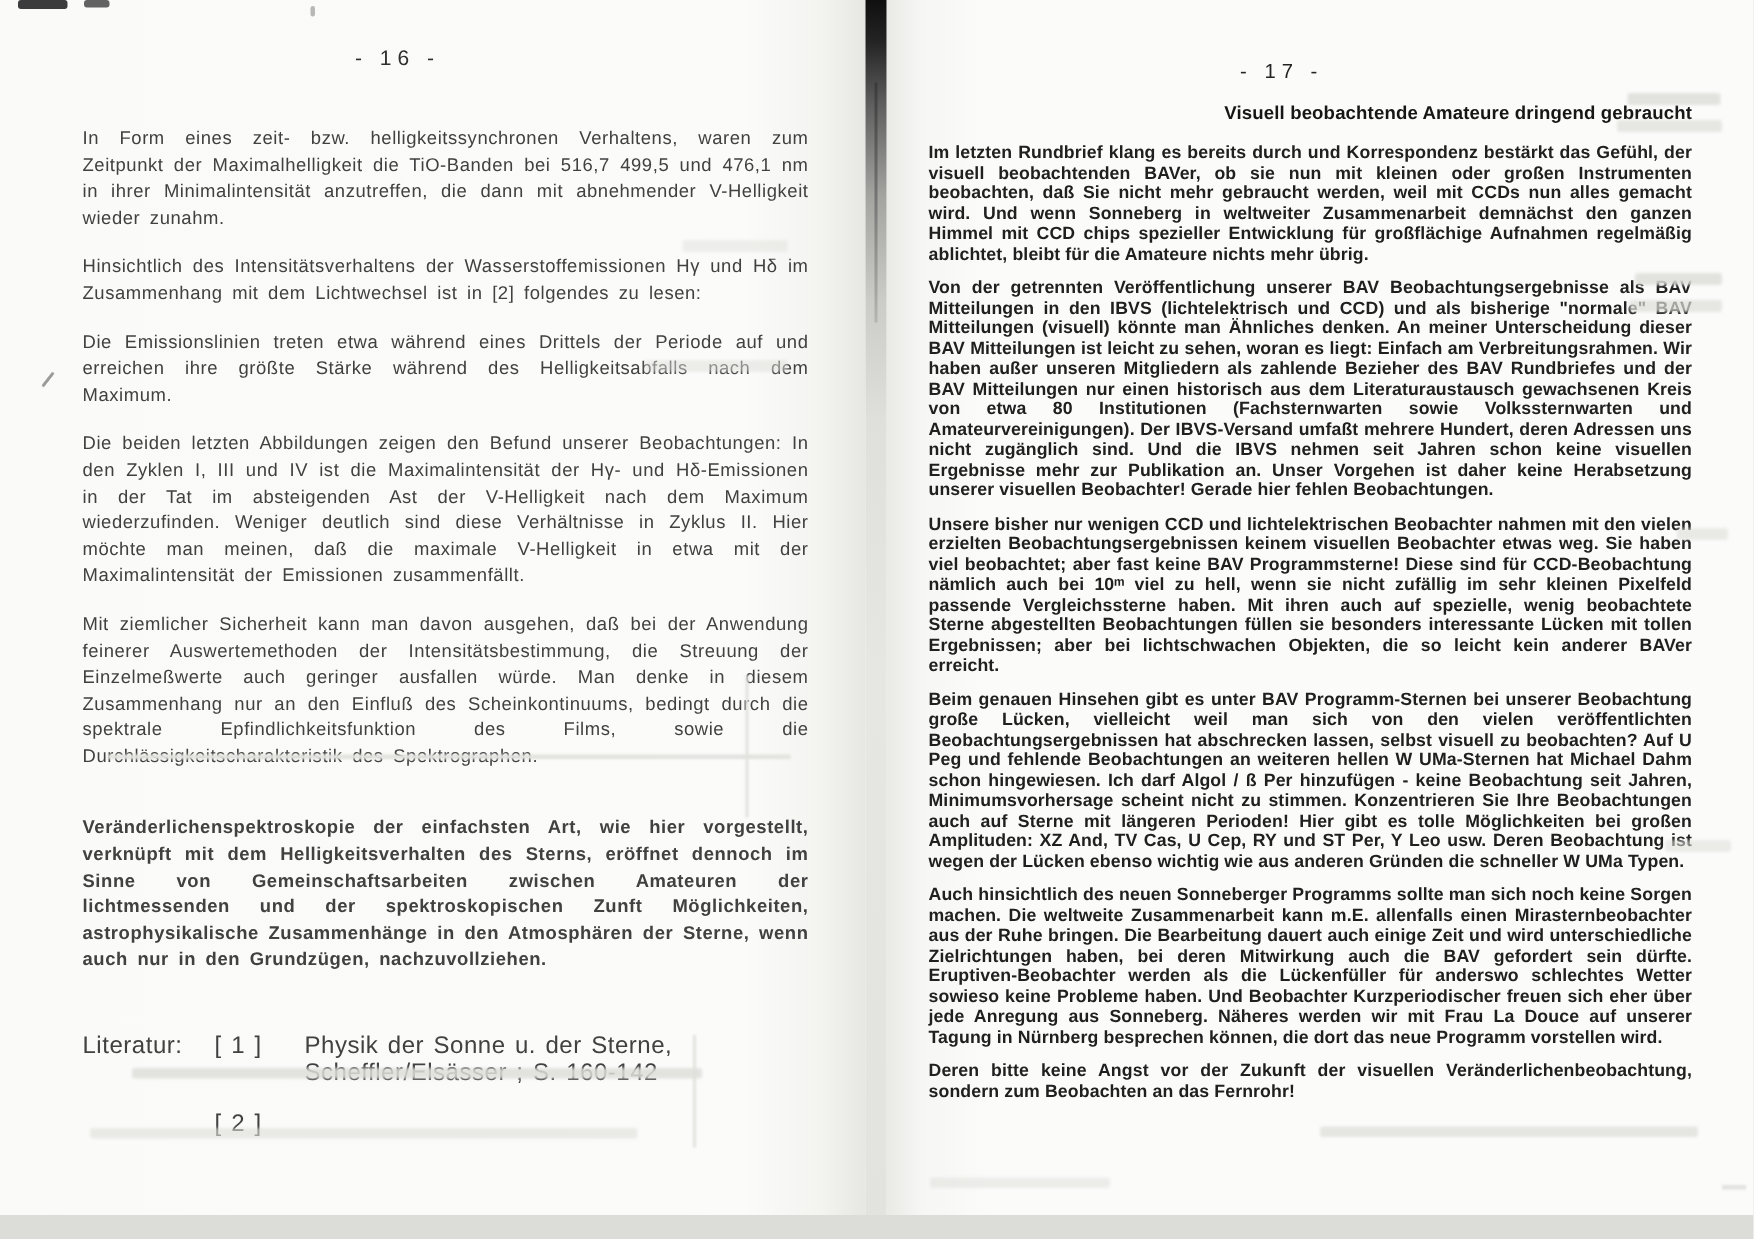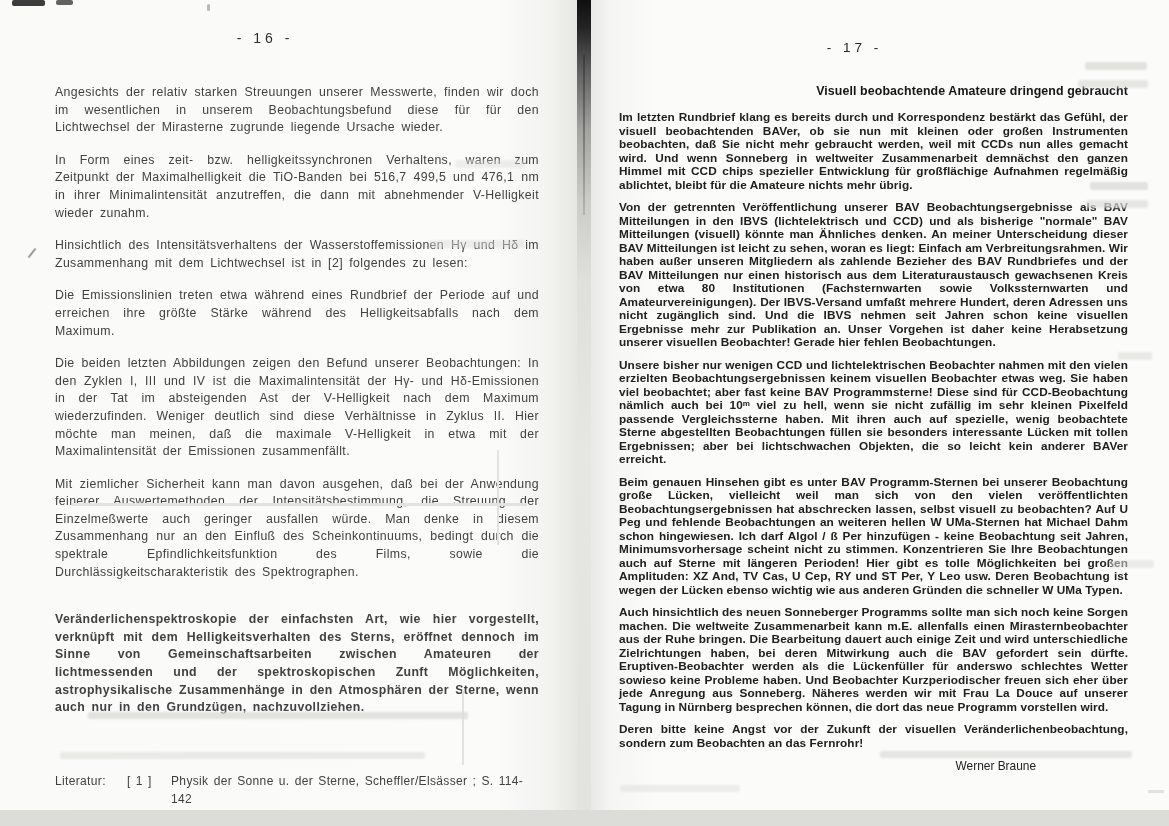--- a/index.html
+++ b/index.html
@@ -63,7 +63,7 @@
   .pr-pagenum {
     text-align:center; transform:translateX(-19px);
     font-size:13.5px; letter-spacing:4px; color:#242424;
-    height:16px; margin-bottom:28px;
+    height:16px; margin-bottom:12px;
   }
   .pr-title {
     text-align:right; font-weight:bold;

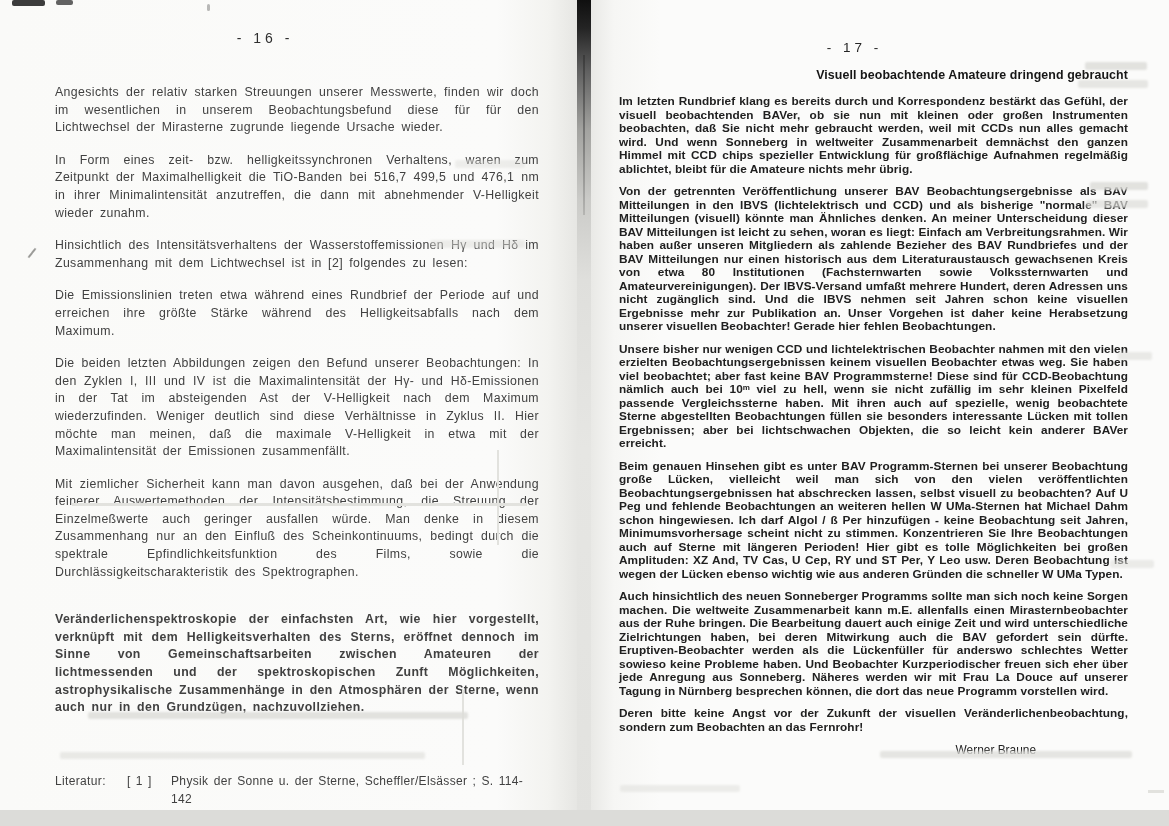--- a/index.html
+++ b/index.html
@@ -101,7 +101,6 @@
   <div class="page page-left">
     <div class="pl-pagenum">- 16 -</div>
 
-    <p class="pl-para">Angesichts der relativ starken Streuungen unserer Messwerte, finden wir doch im wesentlichen in unserem Beobachtungsbefund diese für für den Lichtwechsel der Mirasterne zugrunde liegende Ursache wieder.</p>
     <p class="pl-para">In Form eines zeit- bzw. helligkeitssynchronen Verhaltens, waren zum Zeitpunkt der Maximalhelligkeit die TiO-Banden bei 516,7 499,5 und 476,1 nm in ihrer Minimalintensität anzutreffen, die dann mit abnehmender V-Helligkeit wieder zunahm.</p>
     <p class="pl-para">Hinsichtlich des Intensitätsverhaltens der Wasserstoffemissionen Hγ und Hδ im Zusammenhang mit dem Lichtwechsel ist in [2] folgendes zu lesen:</p>
     <p class="pl-para">Die Emissionslinien treten etwa während eines Rundbrief der Periode auf und erreichen ihre größte Stärke während des Helligkeitsabfalls nach dem Maximum.</p>

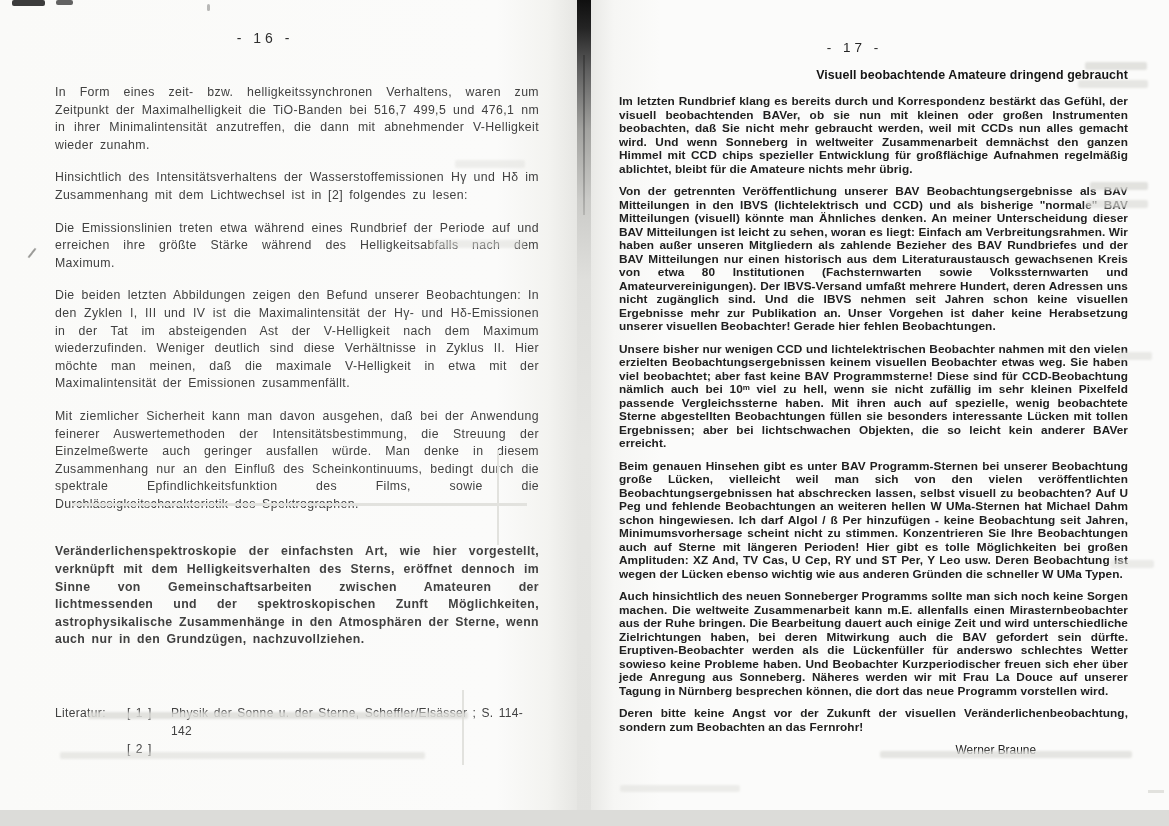--- a/index.html
+++ b/index.html
@@ -103,7 +103,7 @@
 
     <p class="pl-para">In Form eines zeit- bzw. helligkeitssynchronen Verhaltens, waren zum Zeitpunkt der Maximalhelligkeit die TiO-Banden bei 516,7 499,5 und 476,1 nm in ihrer Minimalintensität anzutreffen, die dann mit abnehmender V-Helligkeit wieder zunahm.</p>
     <p class="pl-para">Hinsichtlich des Intensitätsverhaltens der Wasserstoffemissionen Hγ und Hδ im Zusammenhang mit dem Lichtwechsel ist in [2] folgendes zu lesen:</p>
-    <p class="pl-para">Die Emissionslinien treten etwa während eines Rundbrief der Periode auf und erreichen ihre größte Stärke während des Helligkeitsabfalls nach dem Maximum.</p>
+    <p class="pl-para">Die Emissionslinien treten etwa während eines Drittels der Periode auf und erreichen ihre größte Stärke während des Helligkeitsabfalls nach dem Maximum.</p>
     <p class="pl-para">Die beiden letzten Abbildungen zeigen den Befund unserer Beobachtungen: In den Zyklen I, III und IV ist die Maximalintensität der Hγ- und Hδ-Emissionen in der Tat im absteigenden Ast der V-Helligkeit nach dem Maximum wiederzufinden. Weniger deutlich sind diese Verhältnisse in Zyklus II. Hier möchte man meinen, daß die maximale V-Helligkeit in etwa mit der Maximalintensität der Emissionen zusammenfällt.</p>
     <p class="pl-para">Mit ziemlicher Sicherheit kann man davon ausgehen, daß bei der Anwendung feinerer Auswertemethoden der Intensitätsbestimmung, die Streuung der Einzelmeßwerte auch geringer ausfallen würde. Man denke in diesem Zusammenhang nur an den Einfluß des Scheinkontinuums, bedingt durch die spektrale Epfindlichkeitsfunktion des Films, sowie die Durchlässigkeitscharakteristik des Spektrographen.</p>
     <p class="pl-para big-gap-before">Veränderlichenspektroskopie der einfachsten Art, wie hier vorgestellt, verknüpft mit dem Helligkeitsverhalten des Sterns, eröffnet dennoch im Sinne von Gemeinschaftsarbeiten zwischen Amateuren der lichtmessenden und der spektroskopischen Zunft Möglichkeiten, astrophysikalische Zusammenhänge in den Atmosphären der Sterne, wenn auch nur in den Grundzügen, nachzuvollziehen.</p>

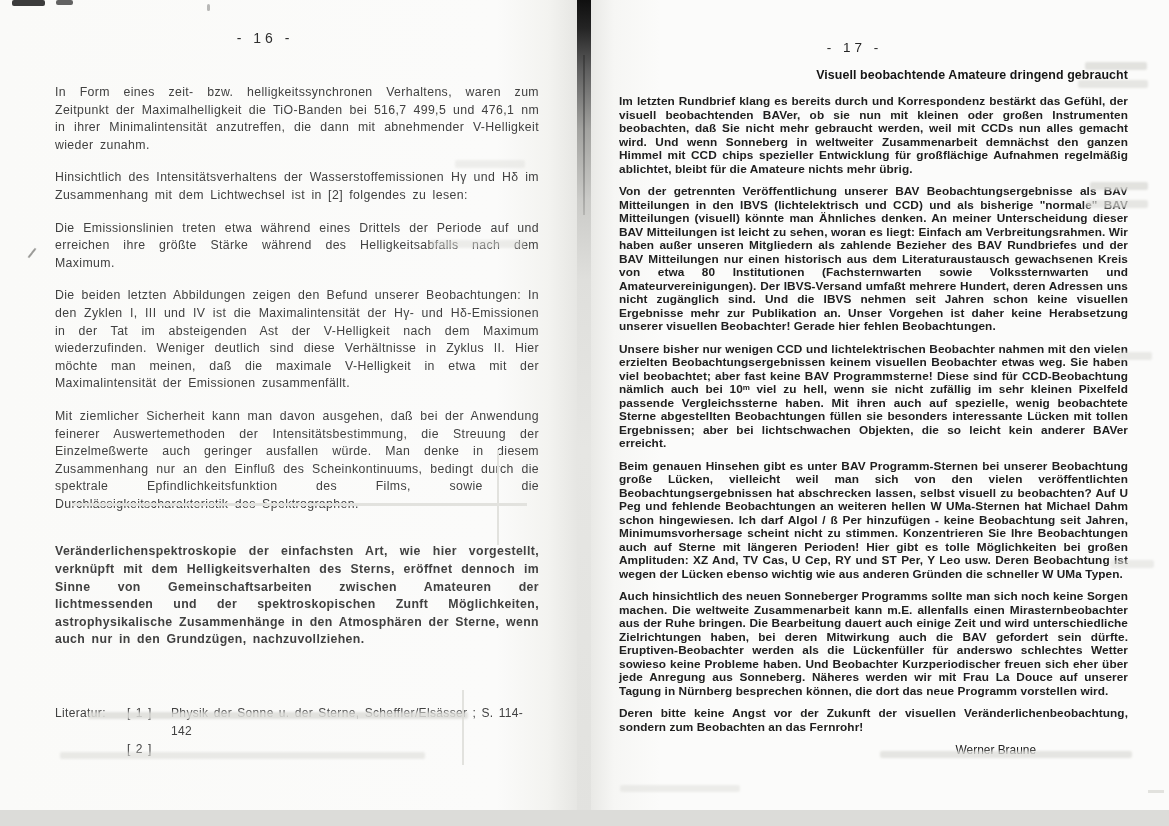--- a/index.html
+++ b/index.html
@@ -54,9 +54,9 @@
   .pl-para.big-gap-before { margin-top:30px;font-weight:bold; }
   .pl-lit {
     display:grid; grid-template-columns:72px 44px auto;
-    margin-top:56px;
-    font-size:12px; line-height:17.8px; color:#414141;
-    letter-spacing:0.35px; word-spacing:1.5px;
+    margin-top:40px;
+    font-size:16px; line-height:17.8px; color:#414141;
+    letter-spacing:0.35px; word-spacing:1.5px;gap:16px;
   }
 
   

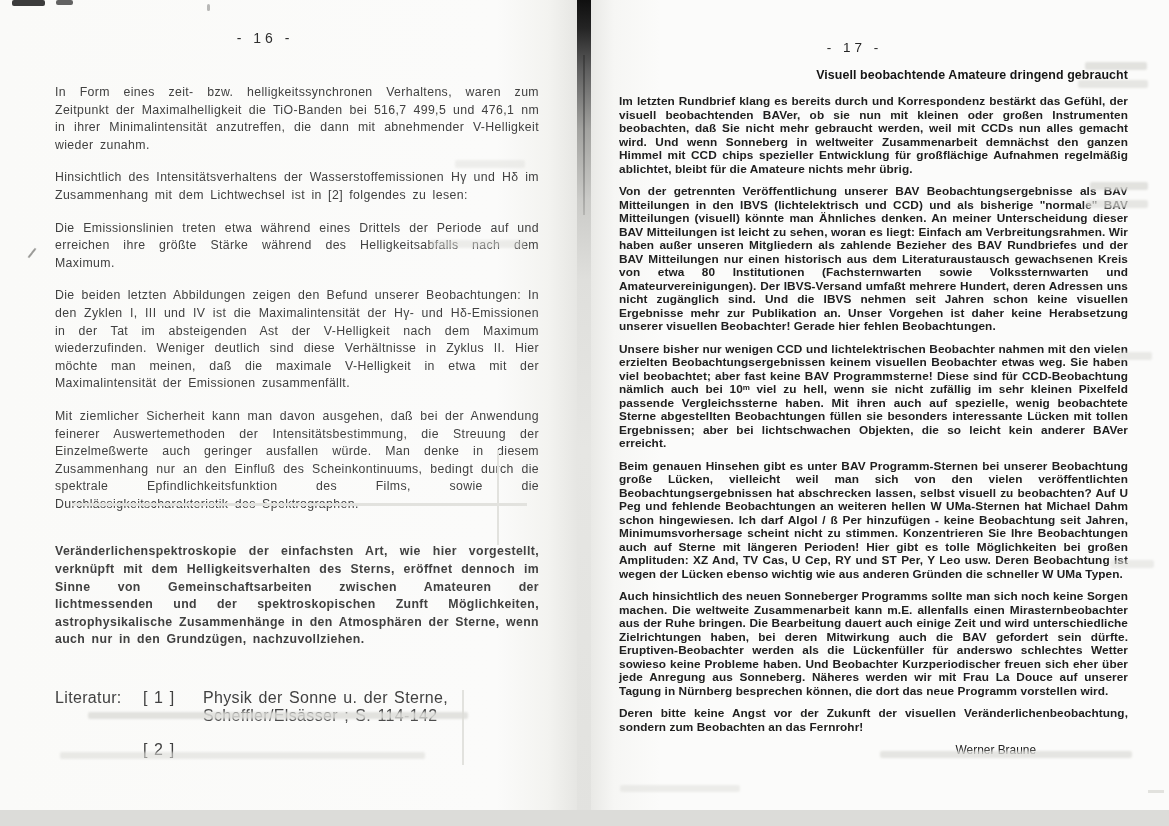--- a/index.html
+++ b/index.html
@@ -111,7 +111,7 @@
     <div class="pl-lit">
       <div>Literatur:</div>
       <div>[ 1 ]</div>
-      <div>Physik der Sonne u. der Sterne, Scheffler/Elsässer ; S. 114-142</div>
+      <div>Physik der Sonne u. der Sterne, Scheffler/Elsässer ; S. 160-142</div>
       <div></div>
       <div>[ 2 ]</div>
     </div>

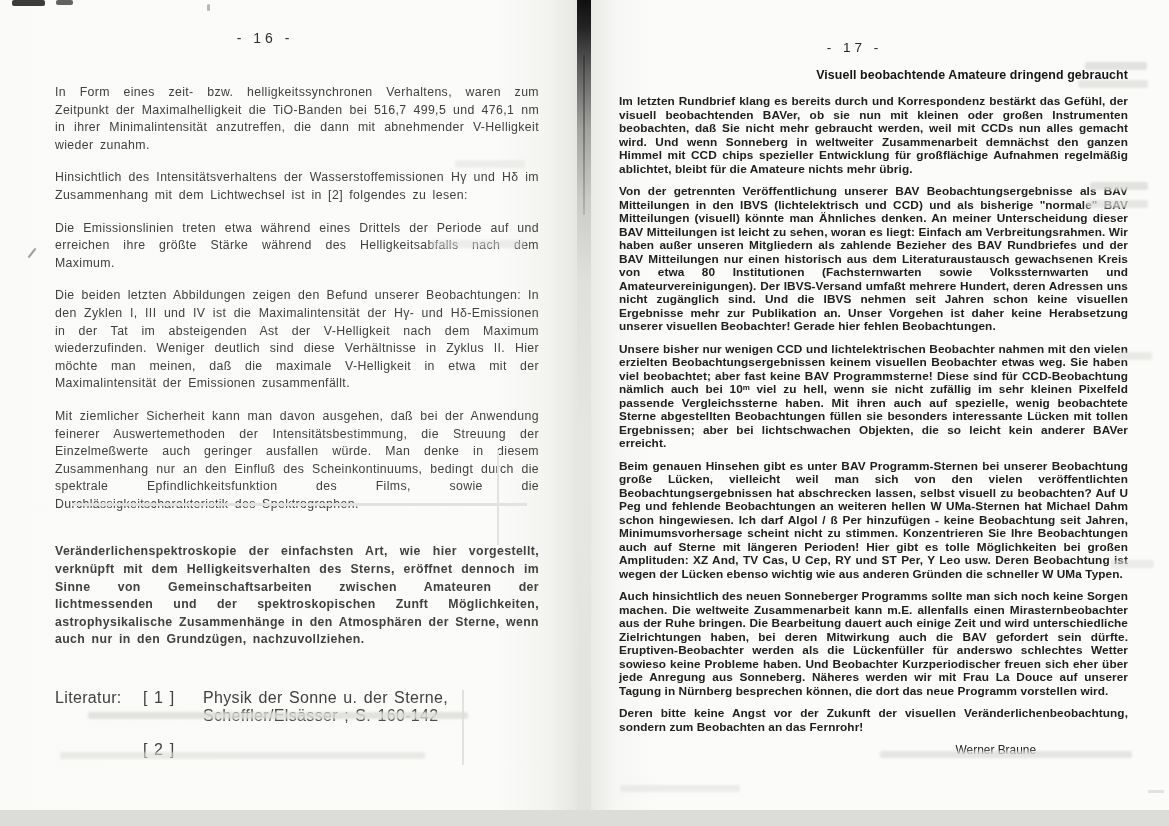--- a/index.html
+++ b/index.html
@@ -129,7 +129,6 @@
     <p class="pr-para">Auch hinsichtlich des neuen Sonneberger Programms sollte man sich noch keine Sorgen machen. Die weltweite Zusammenarbeit kann m.E. allenfalls einen Mirasternbeobachter aus der Ruhe bringen.  Die Bearbeitung dauert auch einige Zeit und wird unterschiedliche Zielrichtungen haben, bei deren Mitwirkung auch die BAV gefordert sein dürfte. Eruptiven-Beobachter werden als die  Lückenfüller für anderswo schlechtes Wetter sowieso keine Probleme haben. Und Beobachter Kurzperiodischer freuen sich eher über jede Anregung aus Sonneberg. Näheres werden wir mit Frau La Douce auf unserer Tagung in Nürnberg besprechen können, die dort das neue Programm vorstellen wird.</p>
     <p class="pr-para">Deren bitte keine Angst vor der Zukunft der visuellen Veränderlichenbeobachtung, sondern zum Beobachten an das Fernrohr!</p>
 
-    <div class="pr-sign">Werner Braune</div>
   </div>
 
   <div class="gutter"></div>

